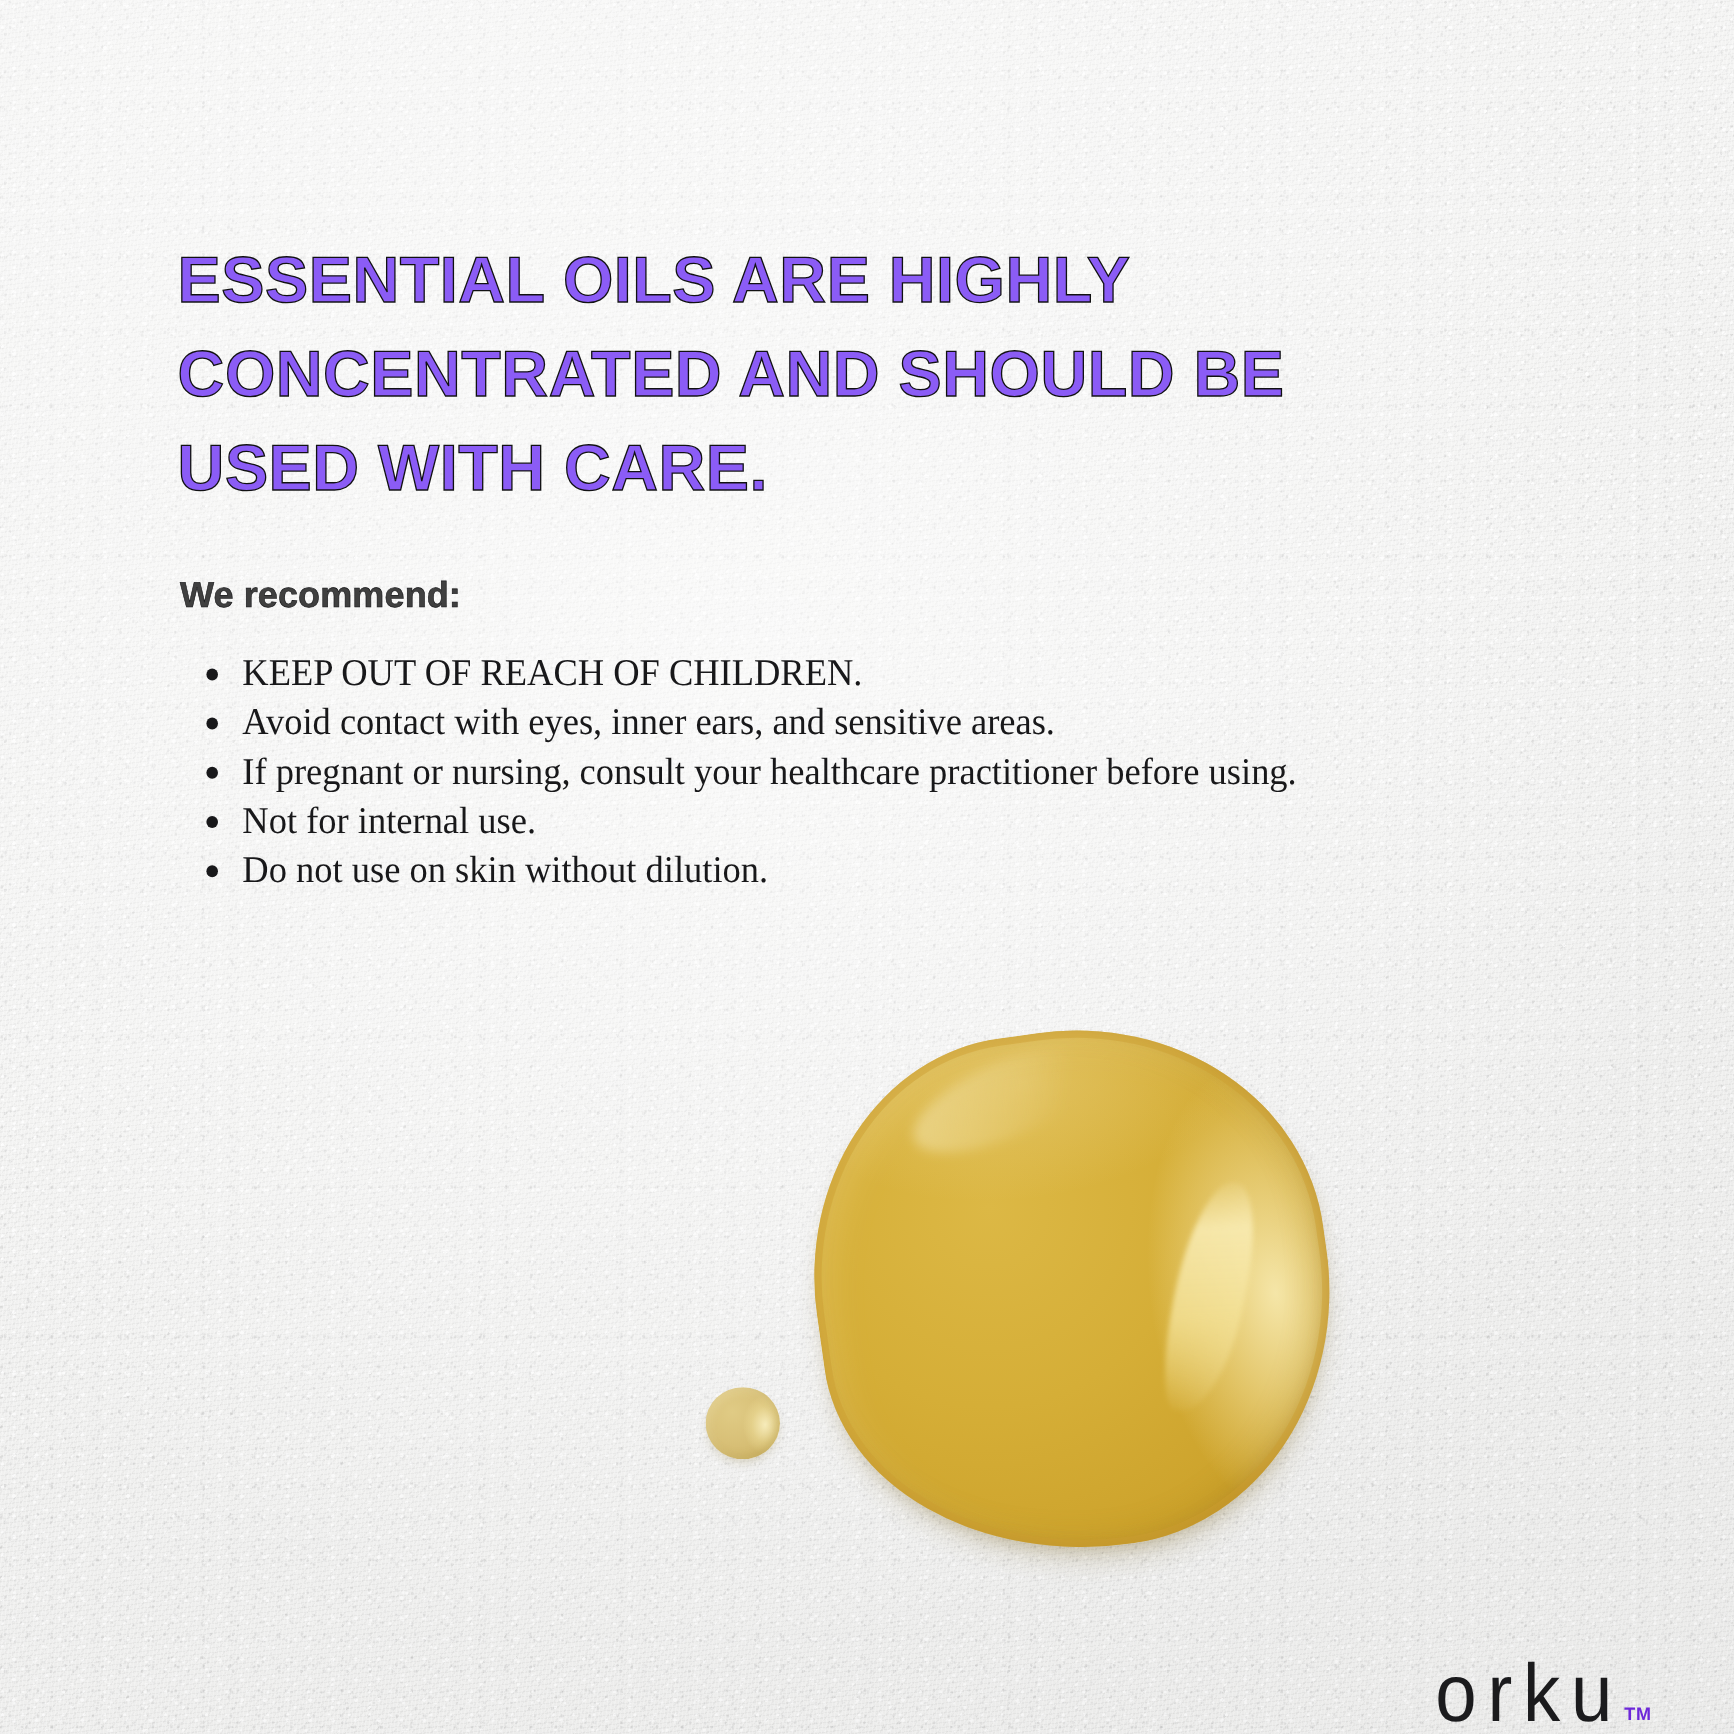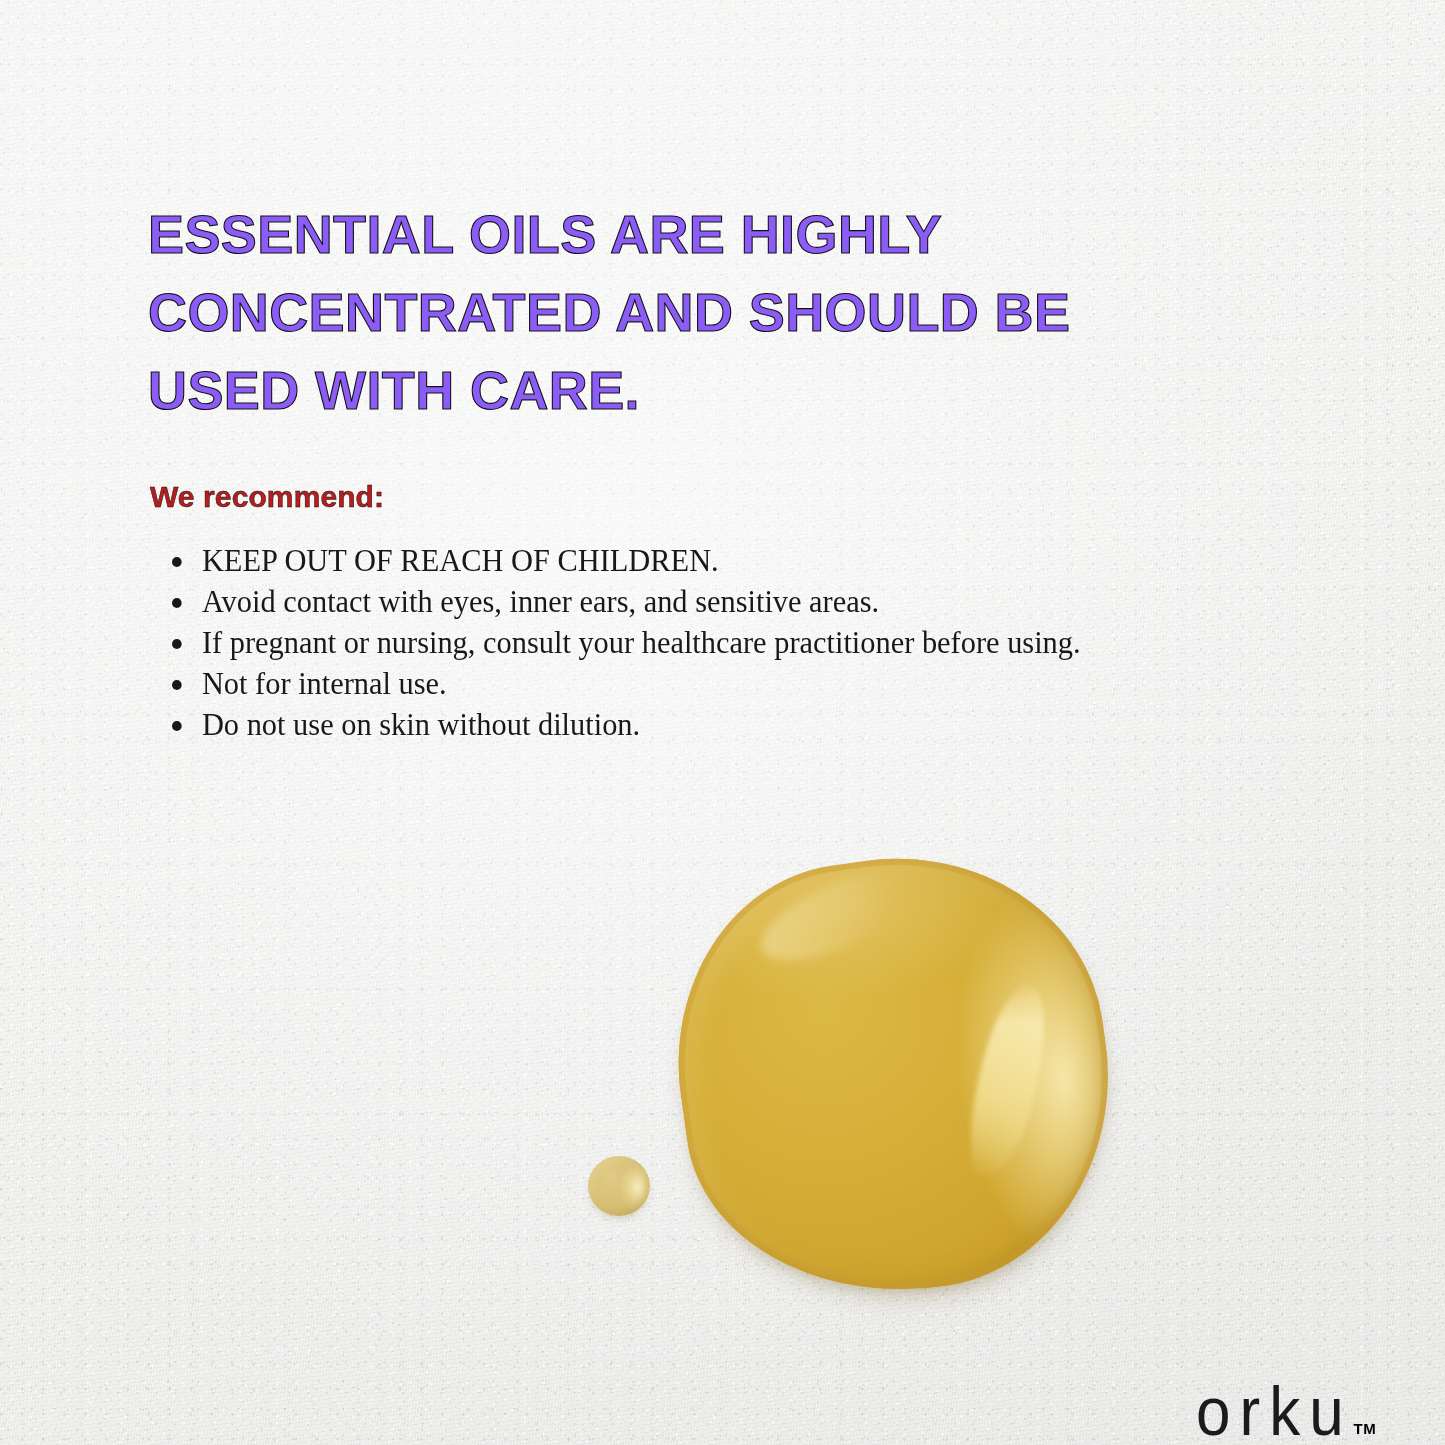--- a/index.html
+++ b/index.html
@@ -91,7 +91,7 @@
     font-weight:bold;
     font-size:30px;
     letter-spacing:.1px;
-    color:#b91c1c;
+    color:#404040;
     -webkit-text-stroke:.5px #121214;
   }
 

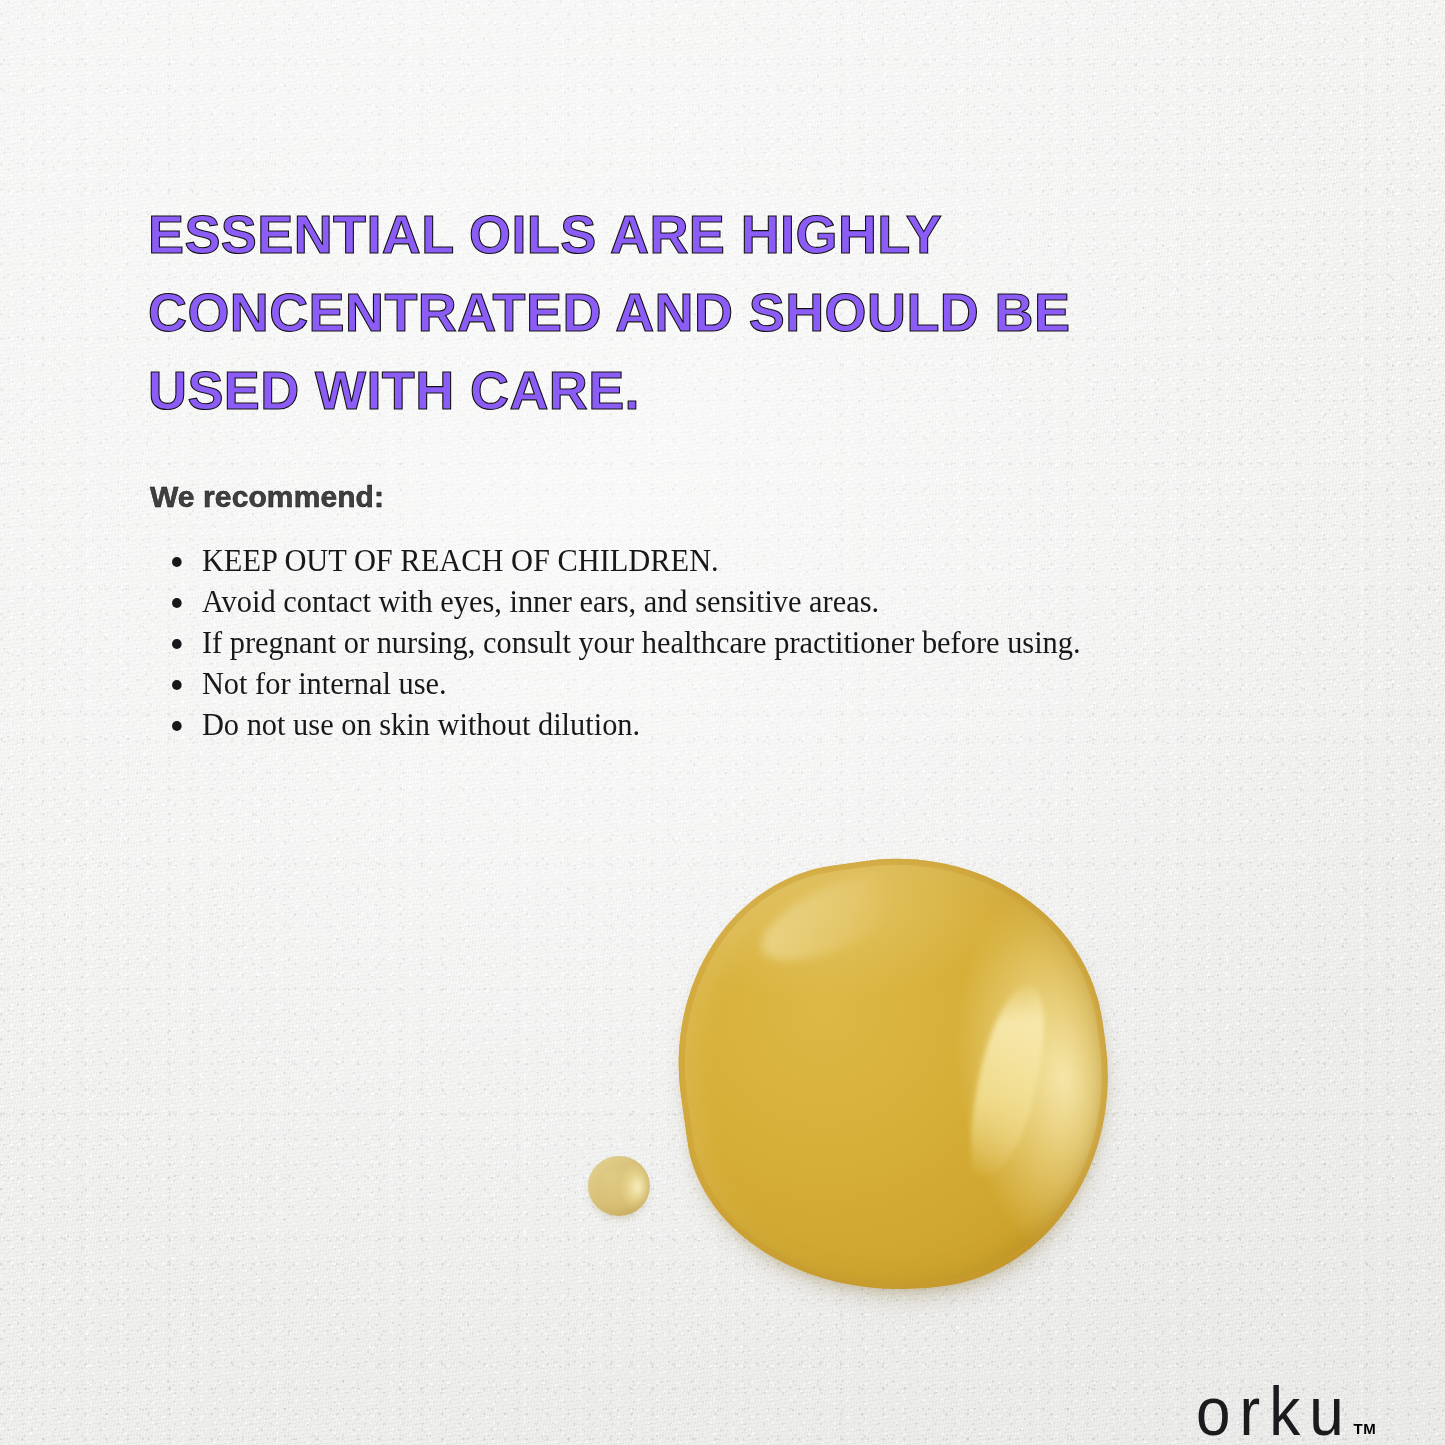--- a/index.html
+++ b/index.html
@@ -231,7 +231,7 @@
     font-size:15px;
     font-weight:bold;
     letter-spacing:.5px;
-    color:#000000;
+    color:#6d28d9;
     margin-left:1px;
     margin-bottom:9px;
     text-align:right;

